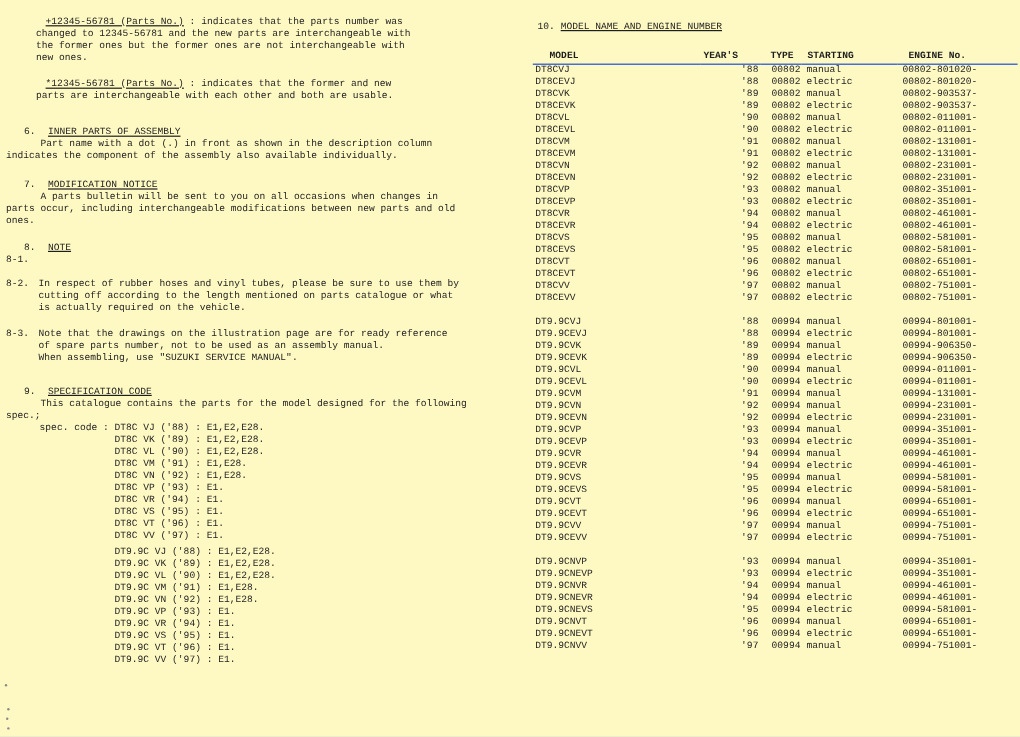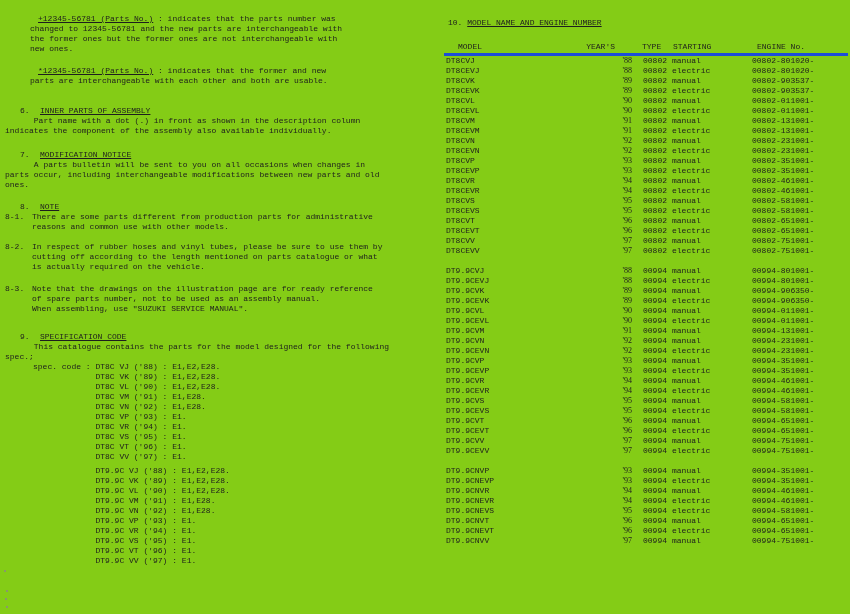--- a/index.html
+++ b/index.html
@@ -4,7 +4,7 @@
 <style>
   html,body{margin:0;padding:0;background:#d8d8d4;}
   .page{
-    position:relative;width:850px;height:614px;background:#84cc16;
+    position:relative;width:850px;height:614px;background:#fef9c3;
     font-family:"Liberation Mono","DejaVu Sans Mono",monospace;
     font-size:8px;color:#1e1e1e;overflow:hidden;
   }

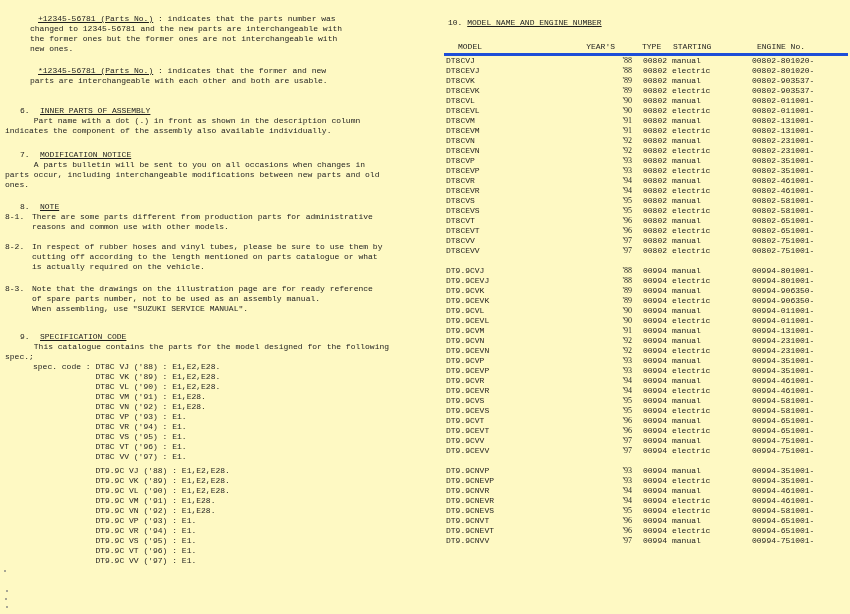--- a/index.html
+++ b/index.html
@@ -24,7 +24,7 @@
   .right{position:absolute;left:440px;top:18px;width:408px;}
   .right-head{line-height:10px;margin-left:8px;white-space:pre;}
   table{border-collapse:collapse;table-layout:fixed;margin:14px 0 0 4px;}
-  th{font-weight:normal;text-align:left;border-bottom:3px solid #1d4ed8;
+  th{font-weight:bold;text-align:left;border-bottom:1px solid #1d4ed8;
      line-height:10px;padding:0 0 1px 0;white-space:pre;}
   td{padding:0;line-height:10px;white-space:pre;overflow:hidden;}
   th.c-model{padding-left:14px;} td.c-model{padding-left:2px;}

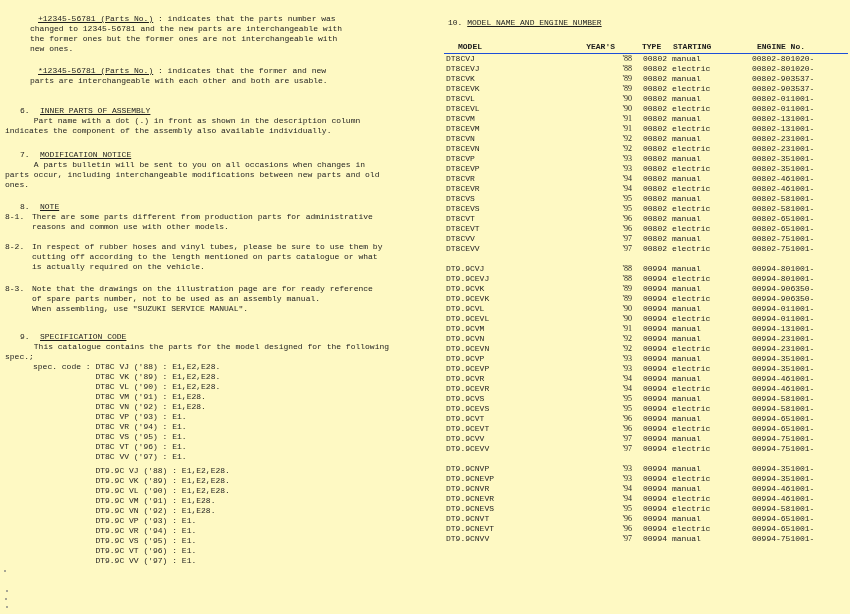--- a/index.html
+++ b/index.html
@@ -28,7 +28,7 @@
      line-height:10px;padding:0 0 1px 0;white-space:pre;}
   td{padding:0;line-height:10px;white-space:pre;overflow:hidden;}
   th.c-model{padding-left:14px;} td.c-model{padding-left:2px;}
-  th.c-year{text-align:right;padding-right:19px;} td.c-year{text-align:right;padding-right:2px;font-family:Liberation Serif, serif;}
+  th.c-year{text-align:right;padding-right:19px;} td.c-year{text-align:right;padding-right:2px;}
   th.c-type{padding-left:8px;}  td.c-type{padding-left:9px;}
   th.c-start{padding-left:5px;} td.c-start{padding-left:4px;}
   th.c-eng{padding-left:9px;}   td.c-eng{padding-left:4px;}

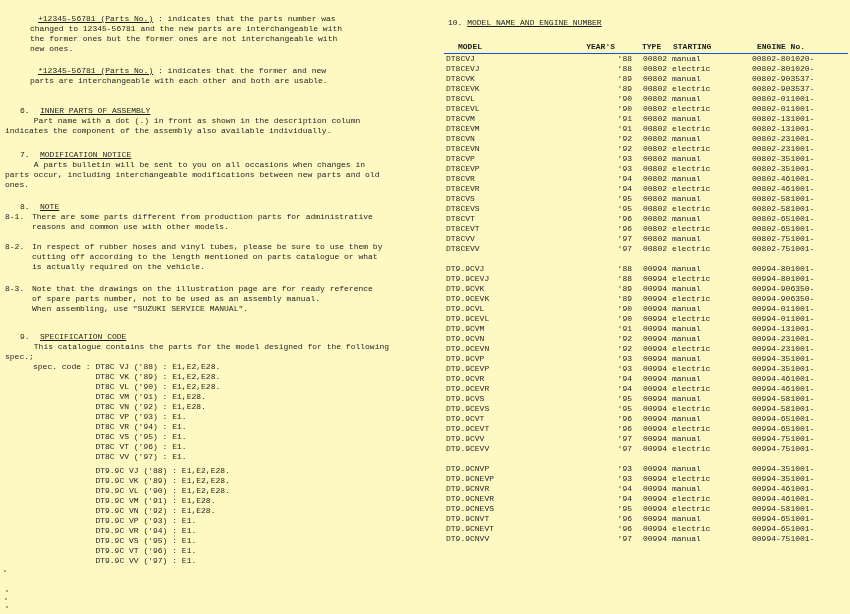--- a/index.html
+++ b/index.html
@@ -80,10 +80,6 @@
 
       <div class="note">
         <div class="note-label">8-1.</div>
-        <div>
-            <div class="ln">There are some parts different from production parts for administrative</div>
-            <div class="ln">reasons and common use with other models.</div>
-          </div>
       </div>
       <div class="note mt10">
         <div class="note-label">8-2.</div>

